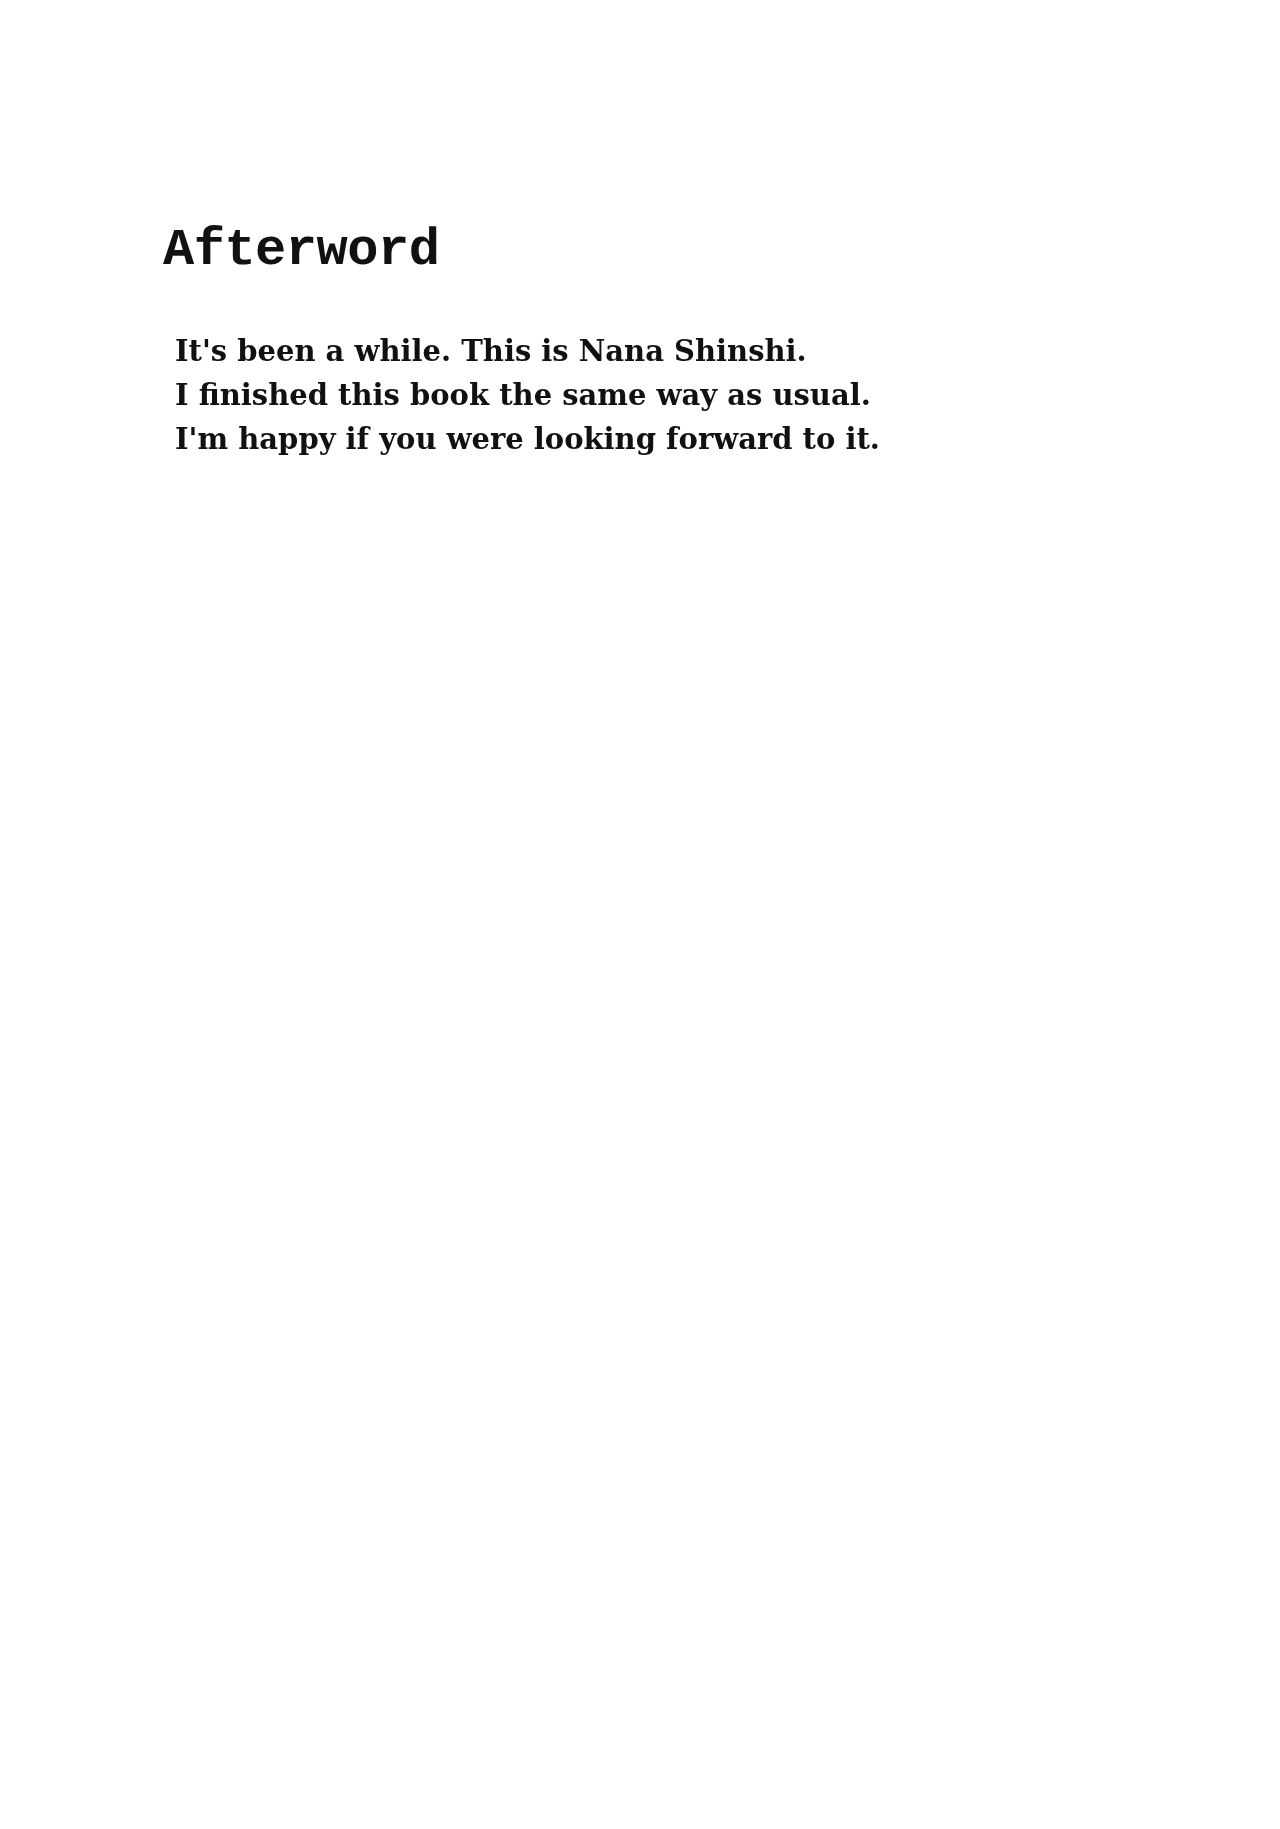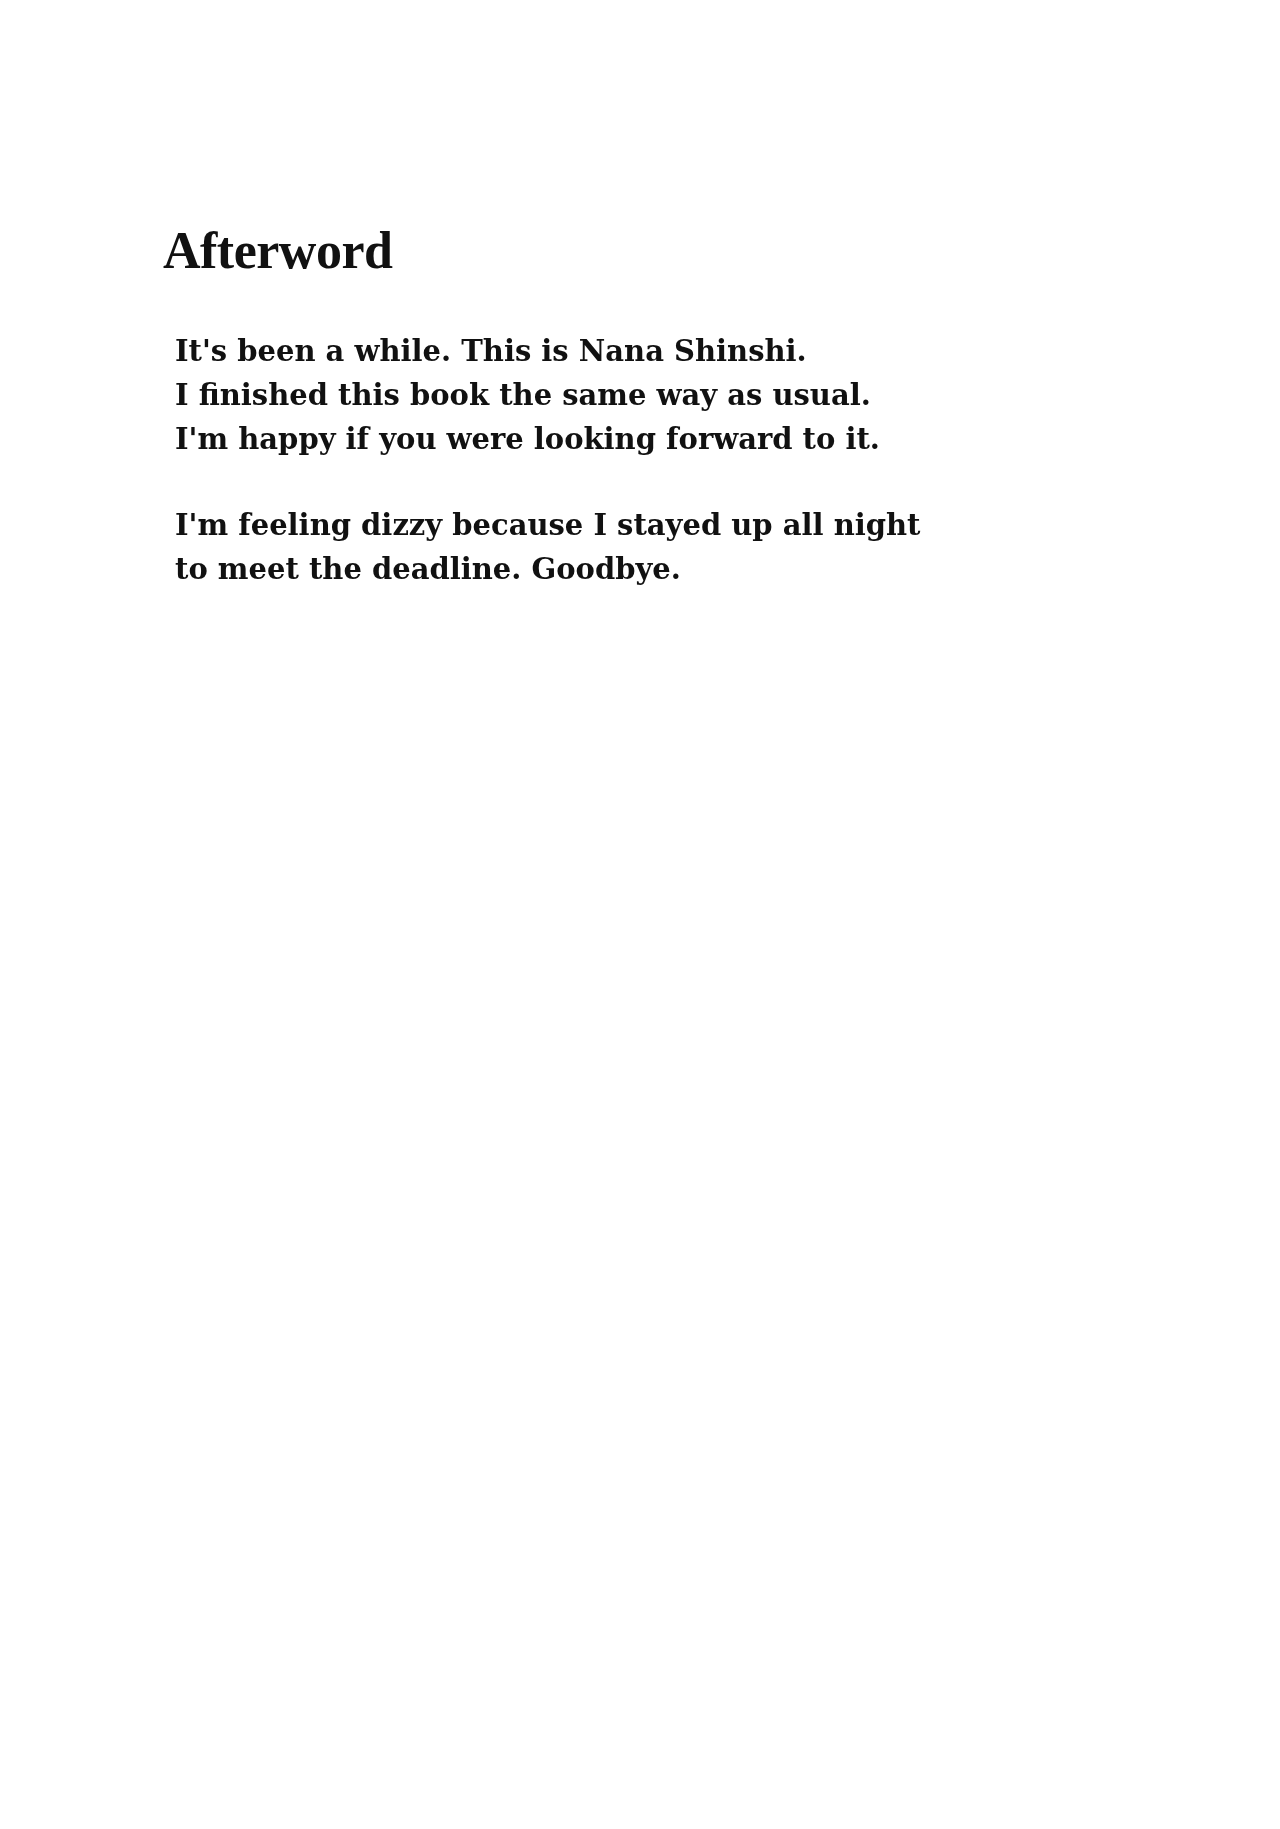--- a/index.html
+++ b/index.html
@@ -30,7 +30,7 @@
     width: 950px;
   }
   .afterword-title {
-    font-family: Liberation Serif, serif;
+    font-family: Liberation Mono, monospace;
     font-weight: 700;
     font-size: 52px;
     line-height: 1.0;

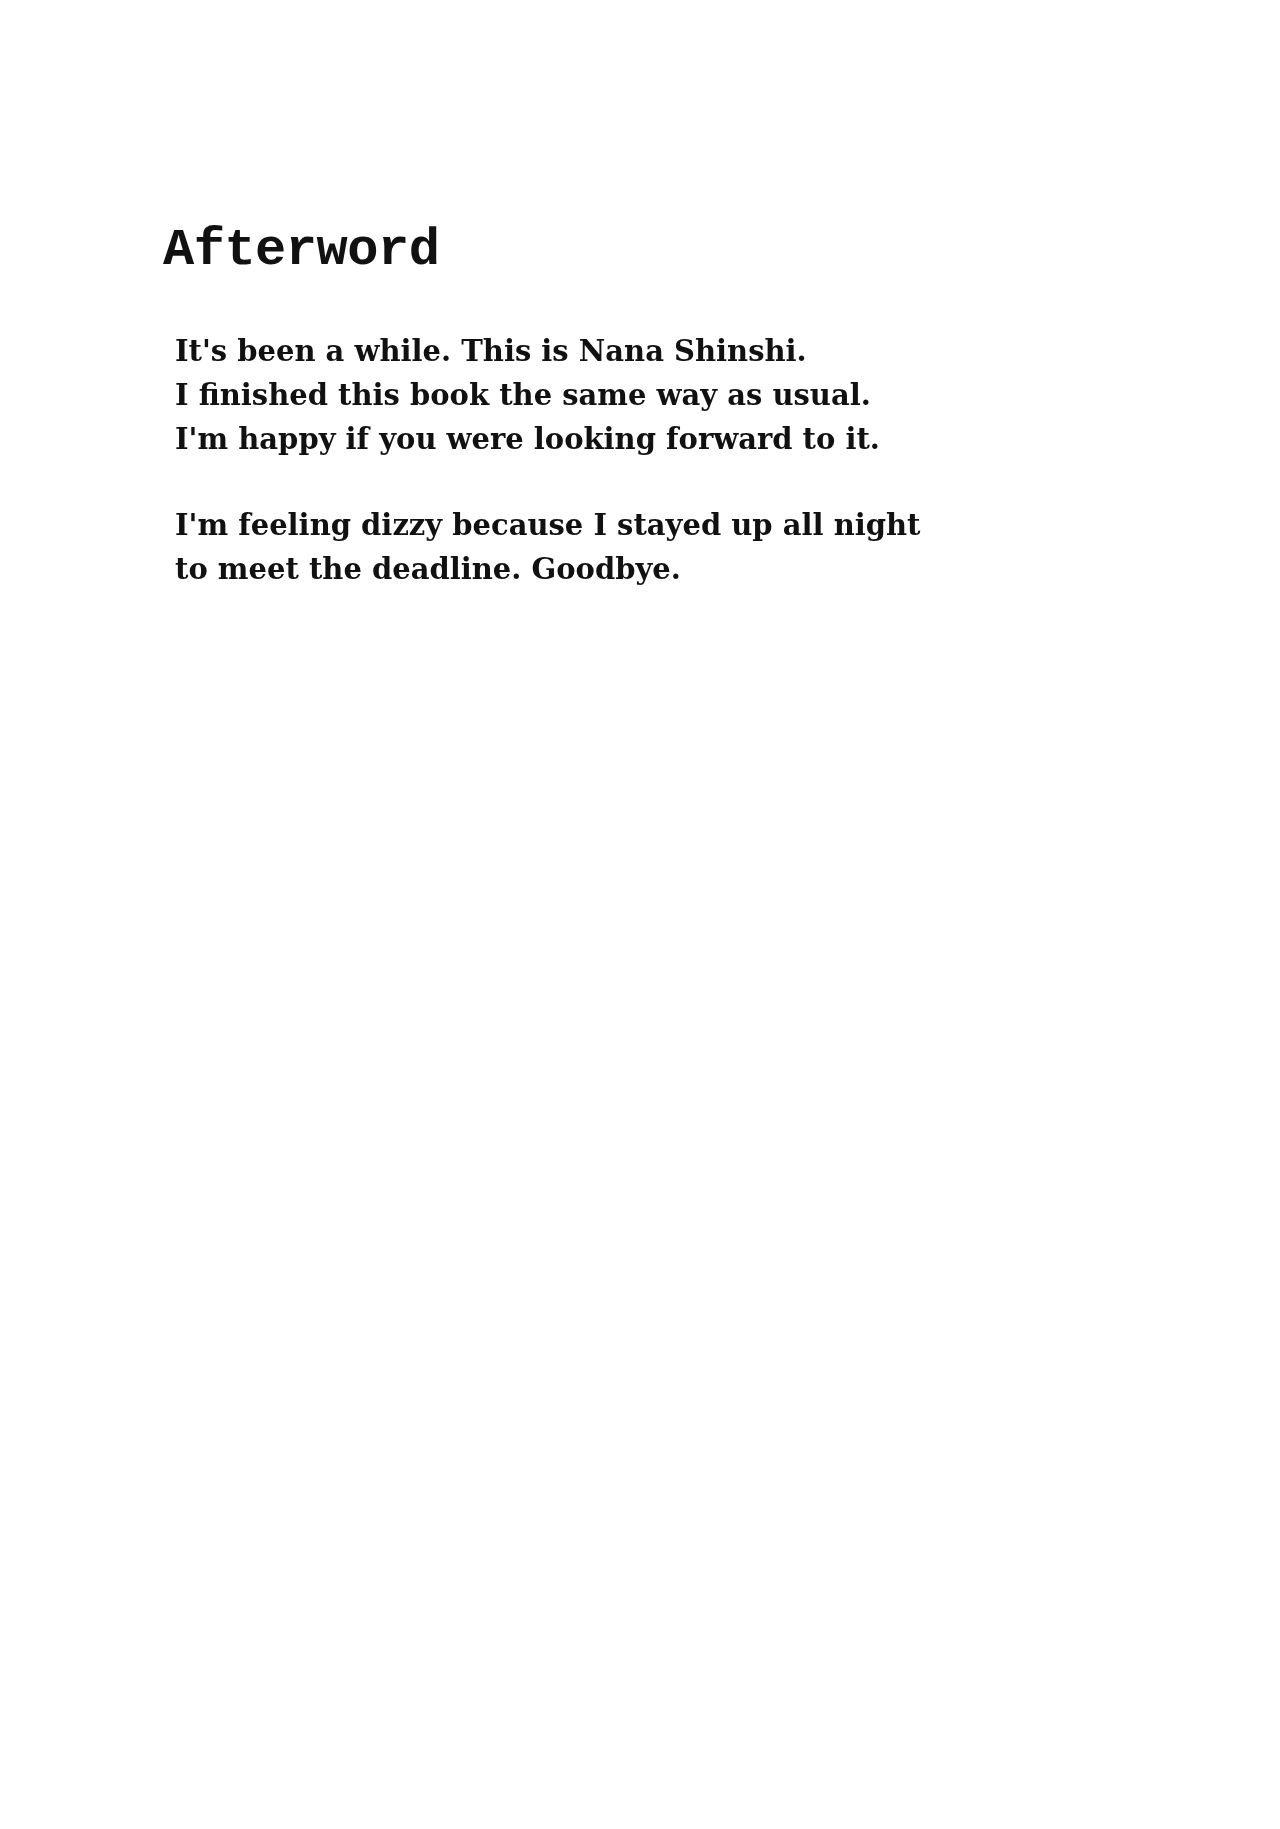--- a/index.html
+++ b/index.html
@@ -60,8 +60,6 @@
     <p class="para">It's been a while. This is Nana Shinshi.
 I finished this book the same way as usual.
 I'm happy if you were looking forward to it.</p>
-    <p class="para">I'm feeling dizzy because I stayed up all night
-to meet the deadline. Goodbye.</p>
   </div>
 </div>
 

